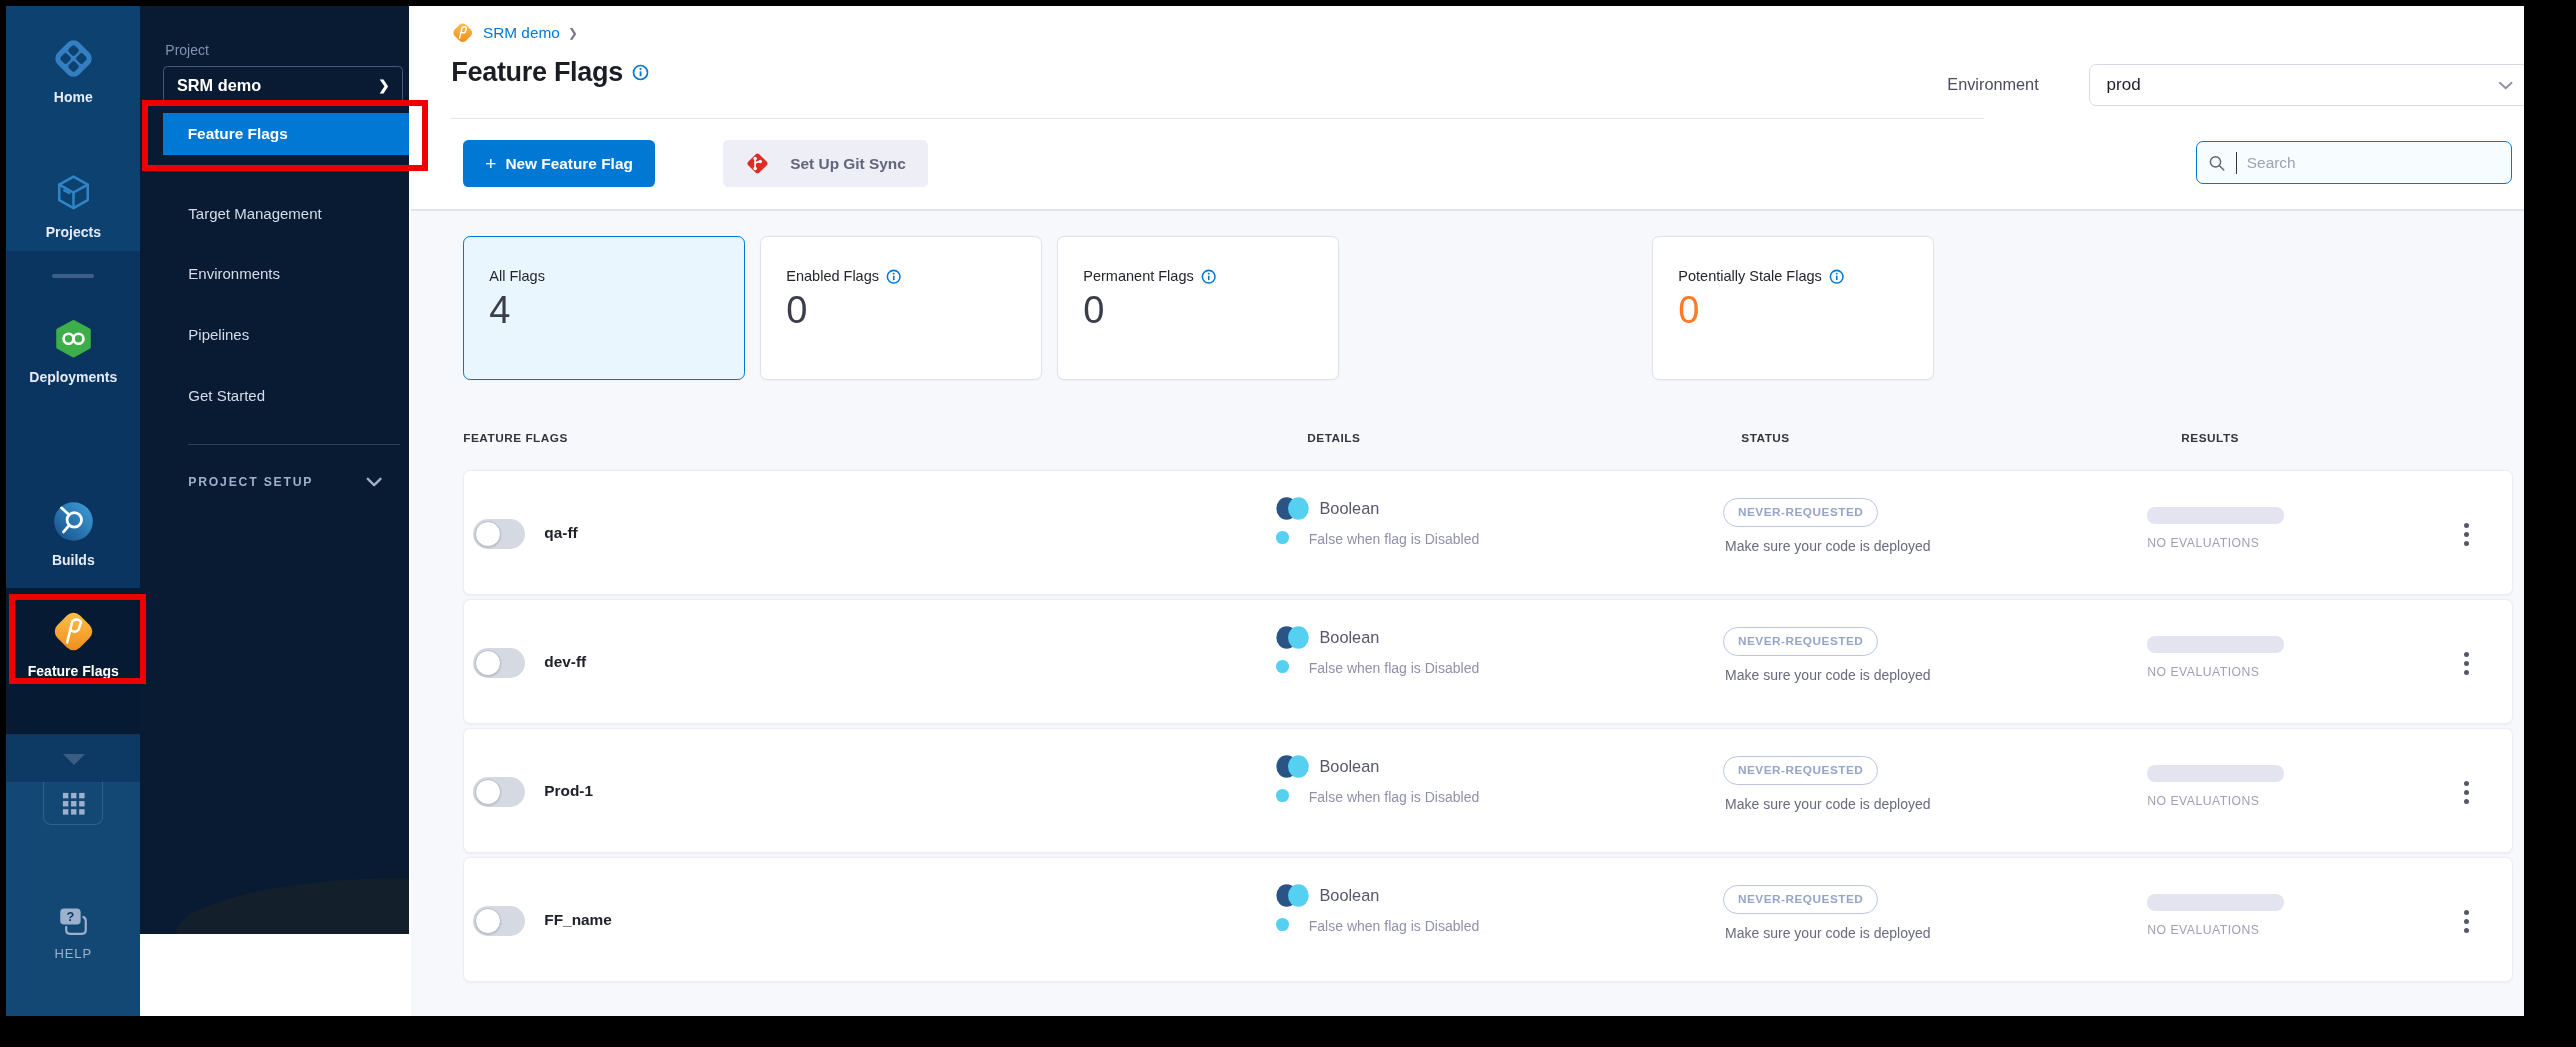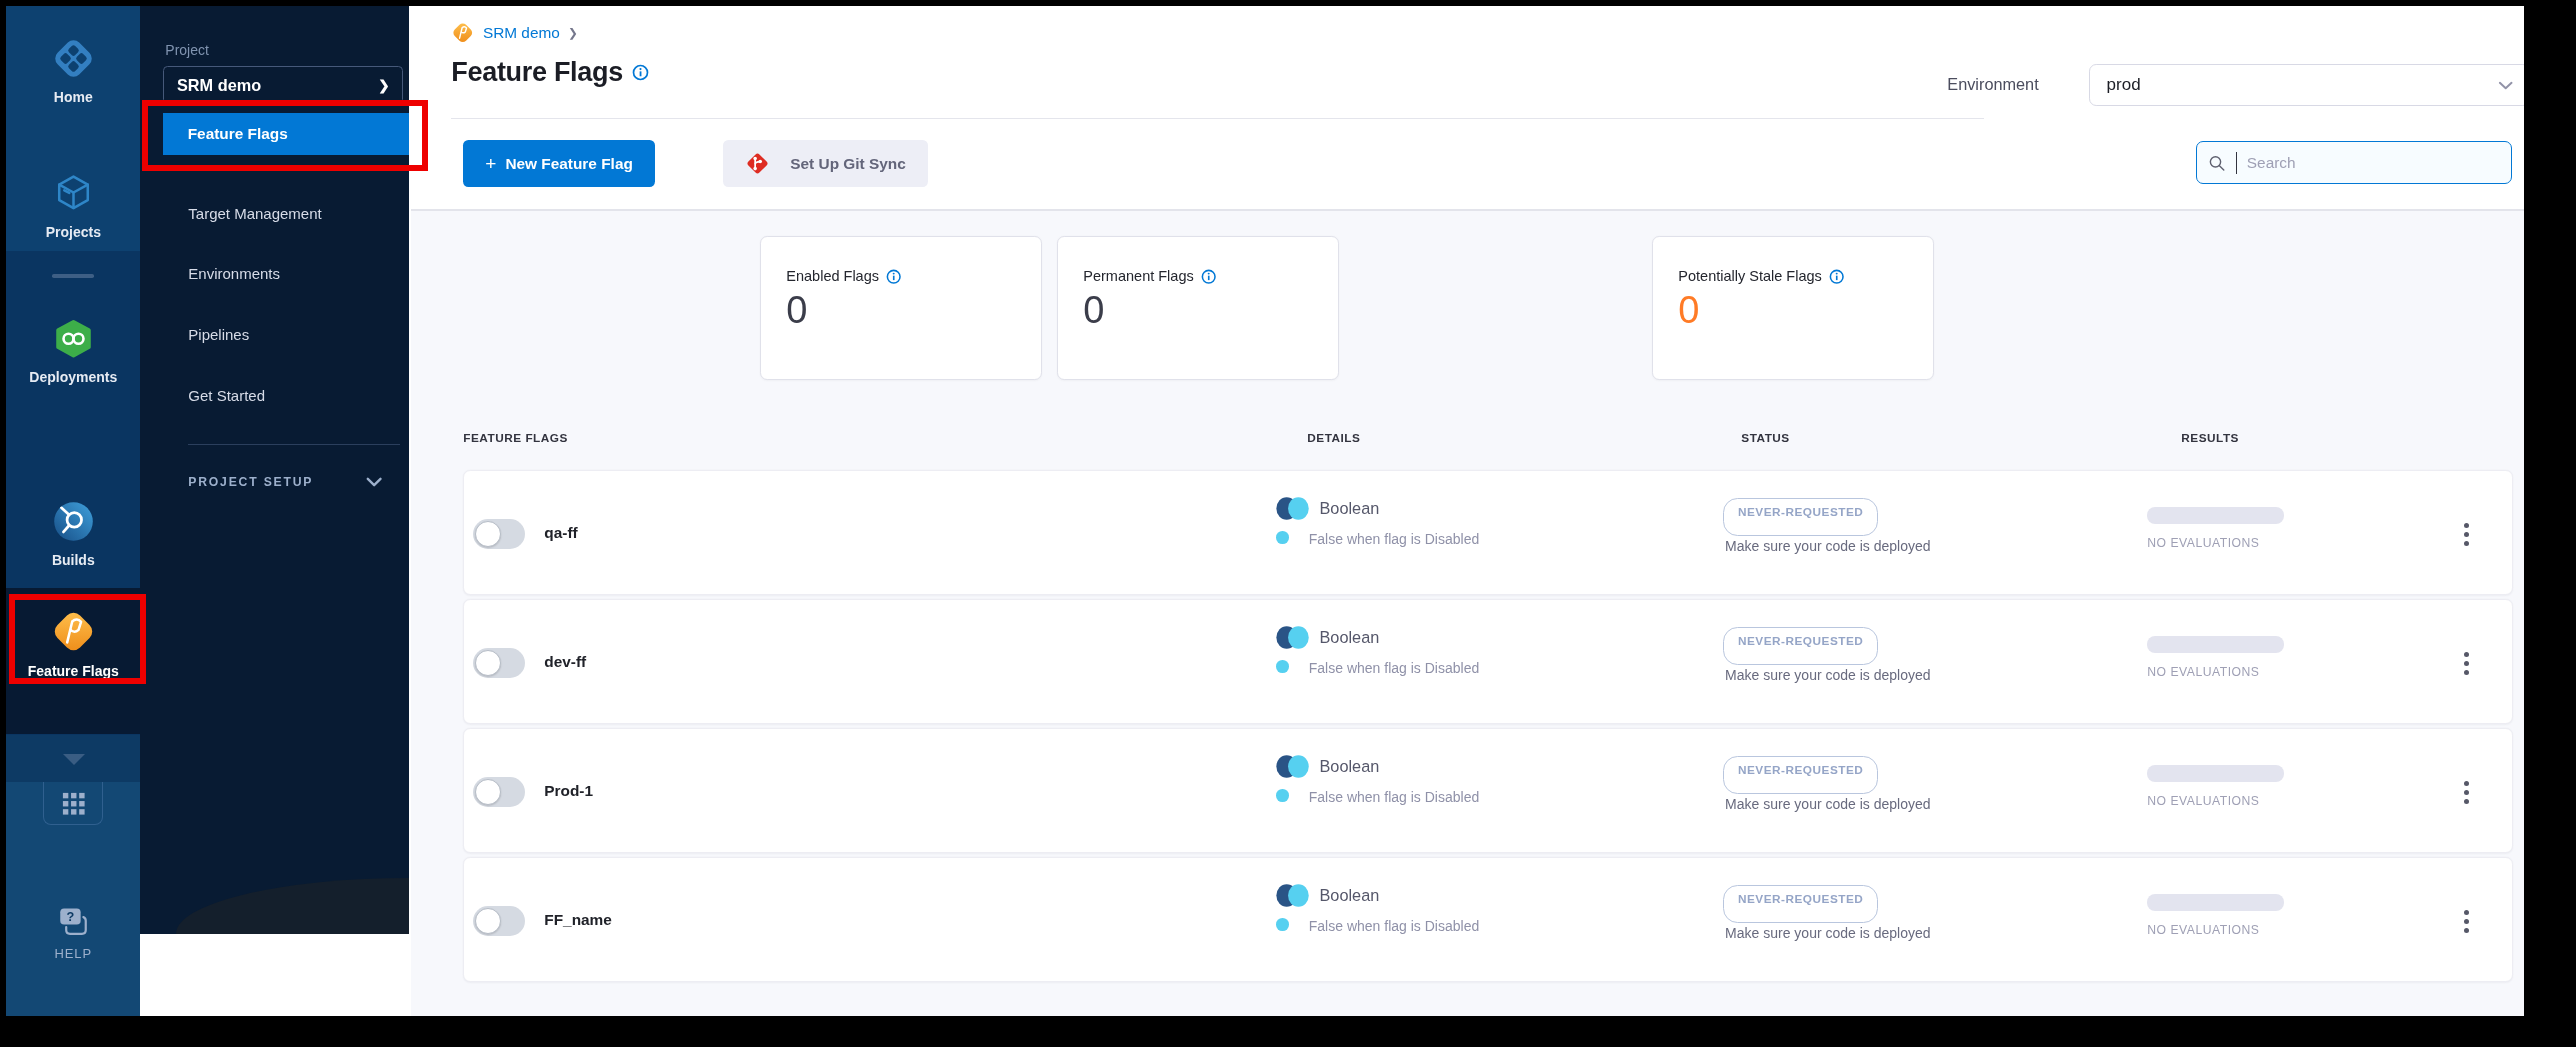--- a/index.html
+++ b/index.html
@@ -285,6 +285,12 @@
     </div>
     <div class="toolbar-divider"></div>
 
+    <div class="card selected" style="left:52px">
+      <div class="card-label">
+          <span>All Flags</span>
+        </div>
+      <div class="card-value">4</div>
+    </div>
     <div class="card" style="left:349px">
       <div class="card-label">
           <span>Enabled Flags</span>

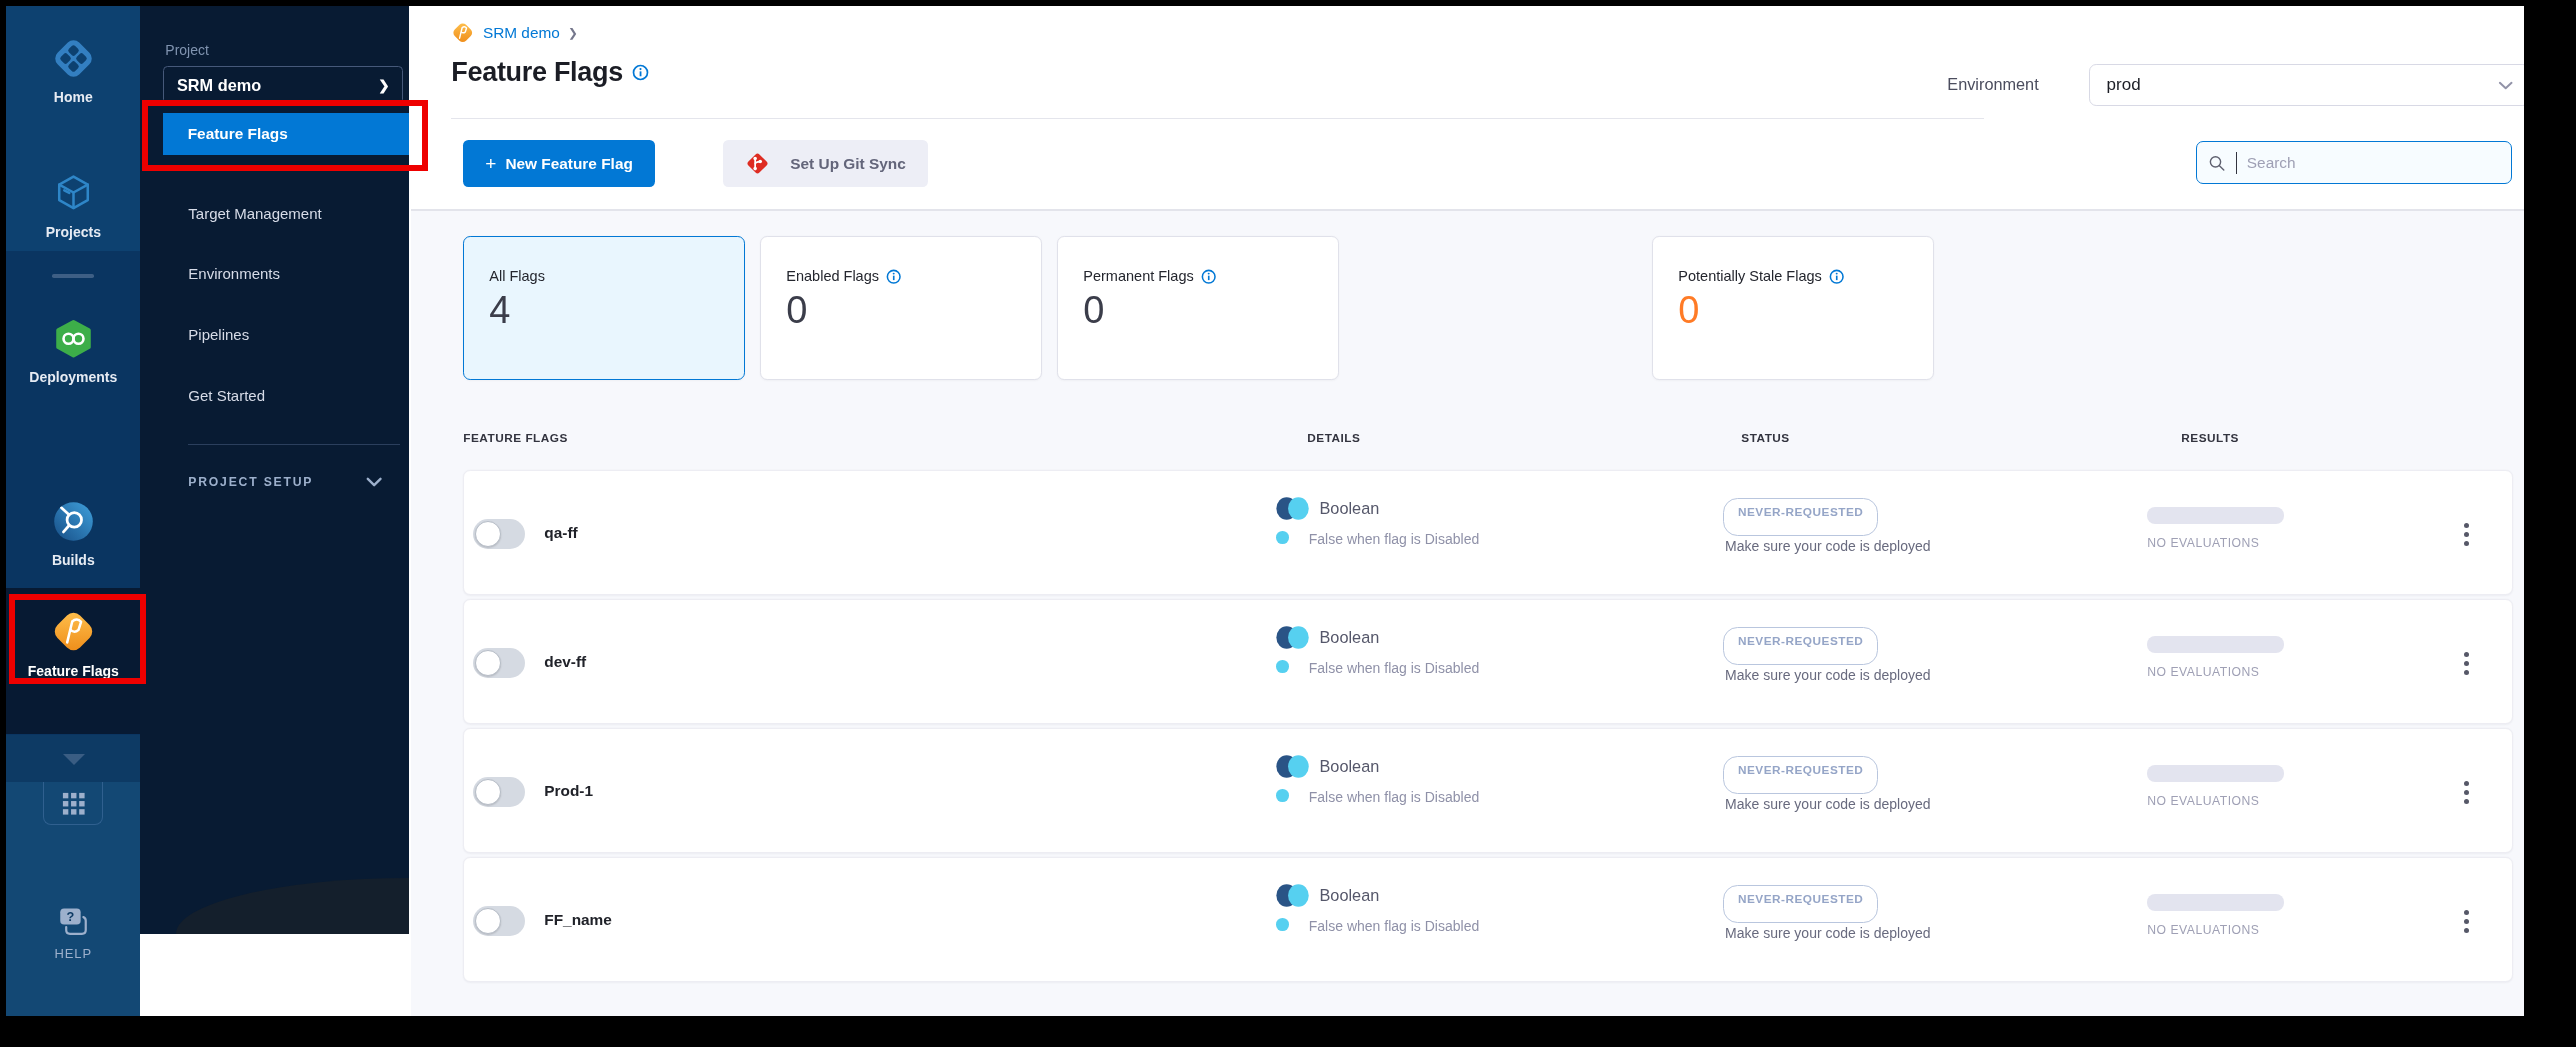--- a/index.html
+++ b/index.html
@@ -82,7 +82,7 @@
   .d-line2 .dot { width:12.7px; height:12.7px; border-radius:50%; background:#56d0f0; }
   .d-line2 .t { font-size:14px; color:#8f91a8; }
   .cell-status { position:absolute; left:1259px; top:0; }
-  .badge { position:absolute; left:0; top:27px; height:38px; line-height:26px; padding:0 13.6px; border:1.4px solid #b9c6de; border-radius:14.5px; font-size:11.8px; font-weight:700; color:#95a5c7; letter-spacing:0.5px; white-space:nowrap; }
+  .badge { position:absolute; left:0; top:27px; height:29px; line-height:26px; padding:0 13.6px; border:1.4px solid #b9c6de; border-radius:14.5px; font-size:11.8px; font-weight:700; color:#95a5c7; letter-spacing:0.5px; white-space:nowrap; }
   .status-note { position:absolute; left:1.8px; top:67px; font-size:14px; color:#686a7e; white-space:nowrap; }
   .cell-results { position:absolute; left:1683px; top:0; }
   .result-bar { position:absolute; left:0; top:36px; width:137px; height:16.3px; border-radius:8.1px; background:#e3e4ef; }

